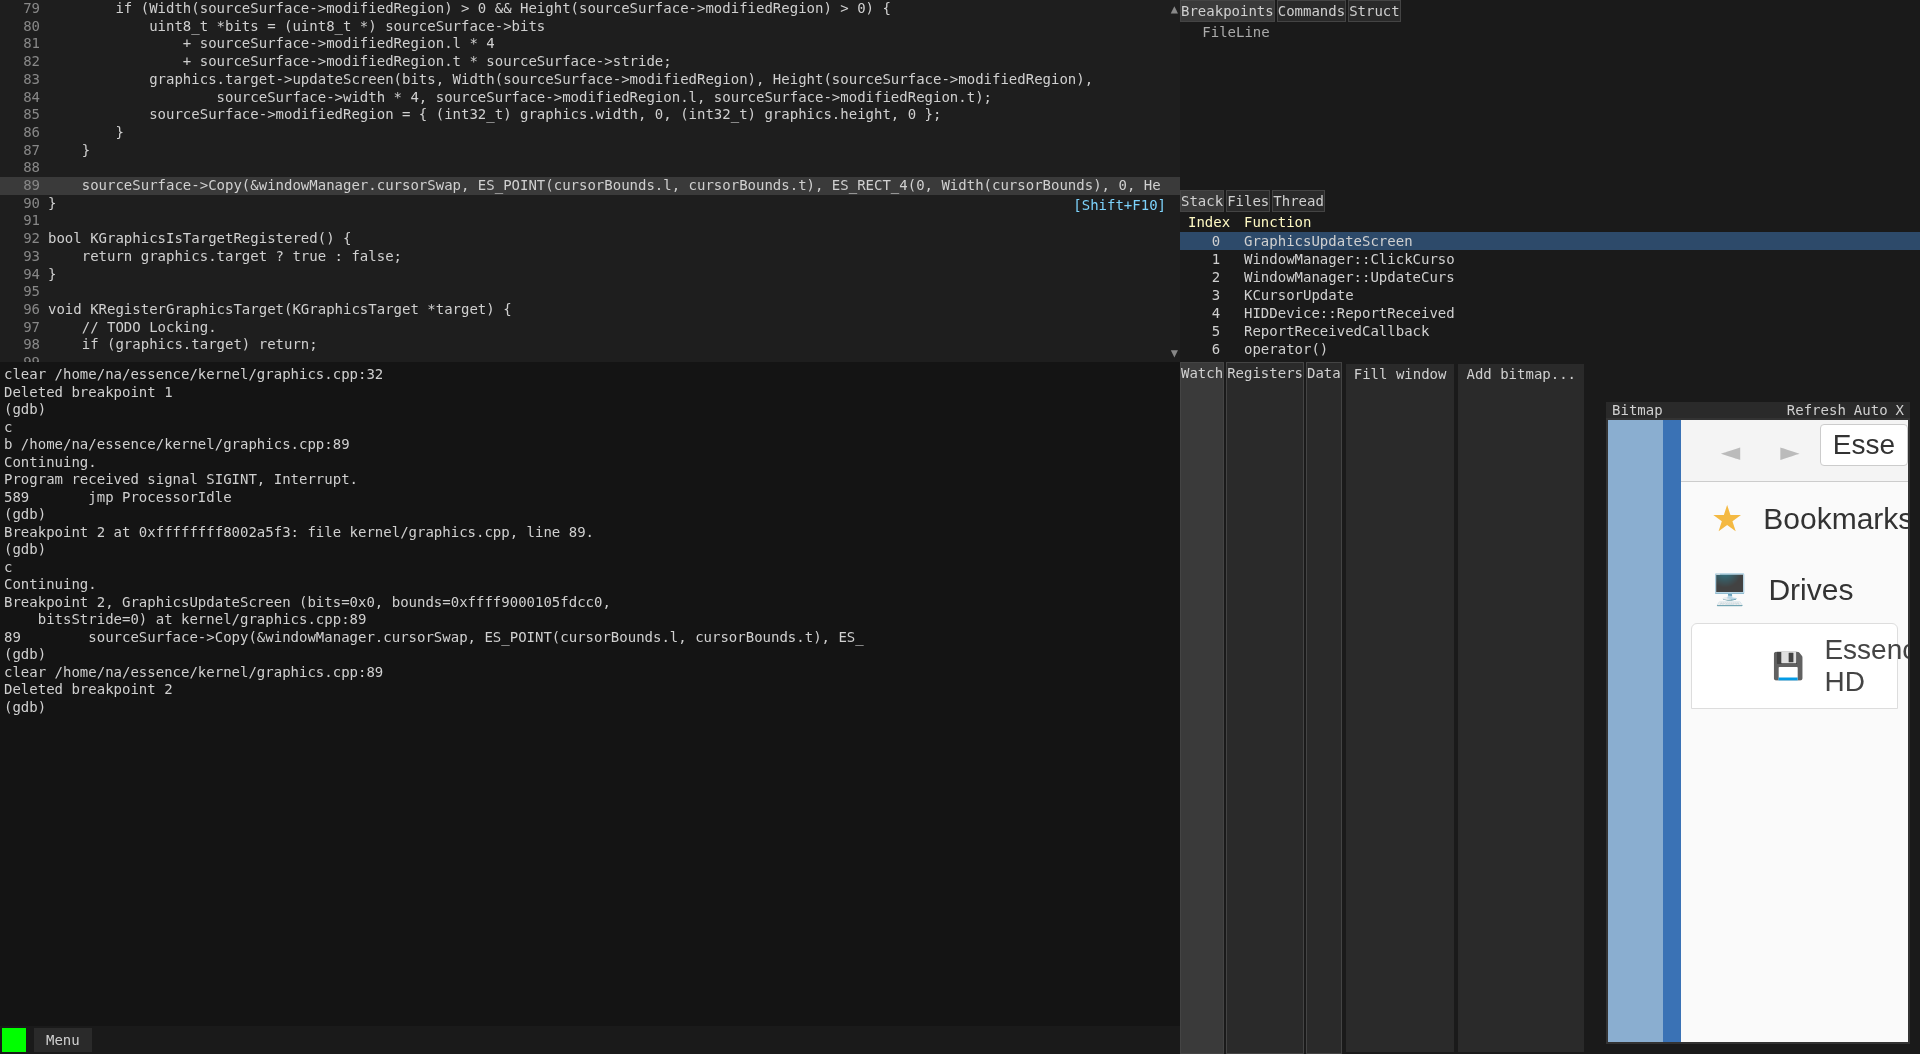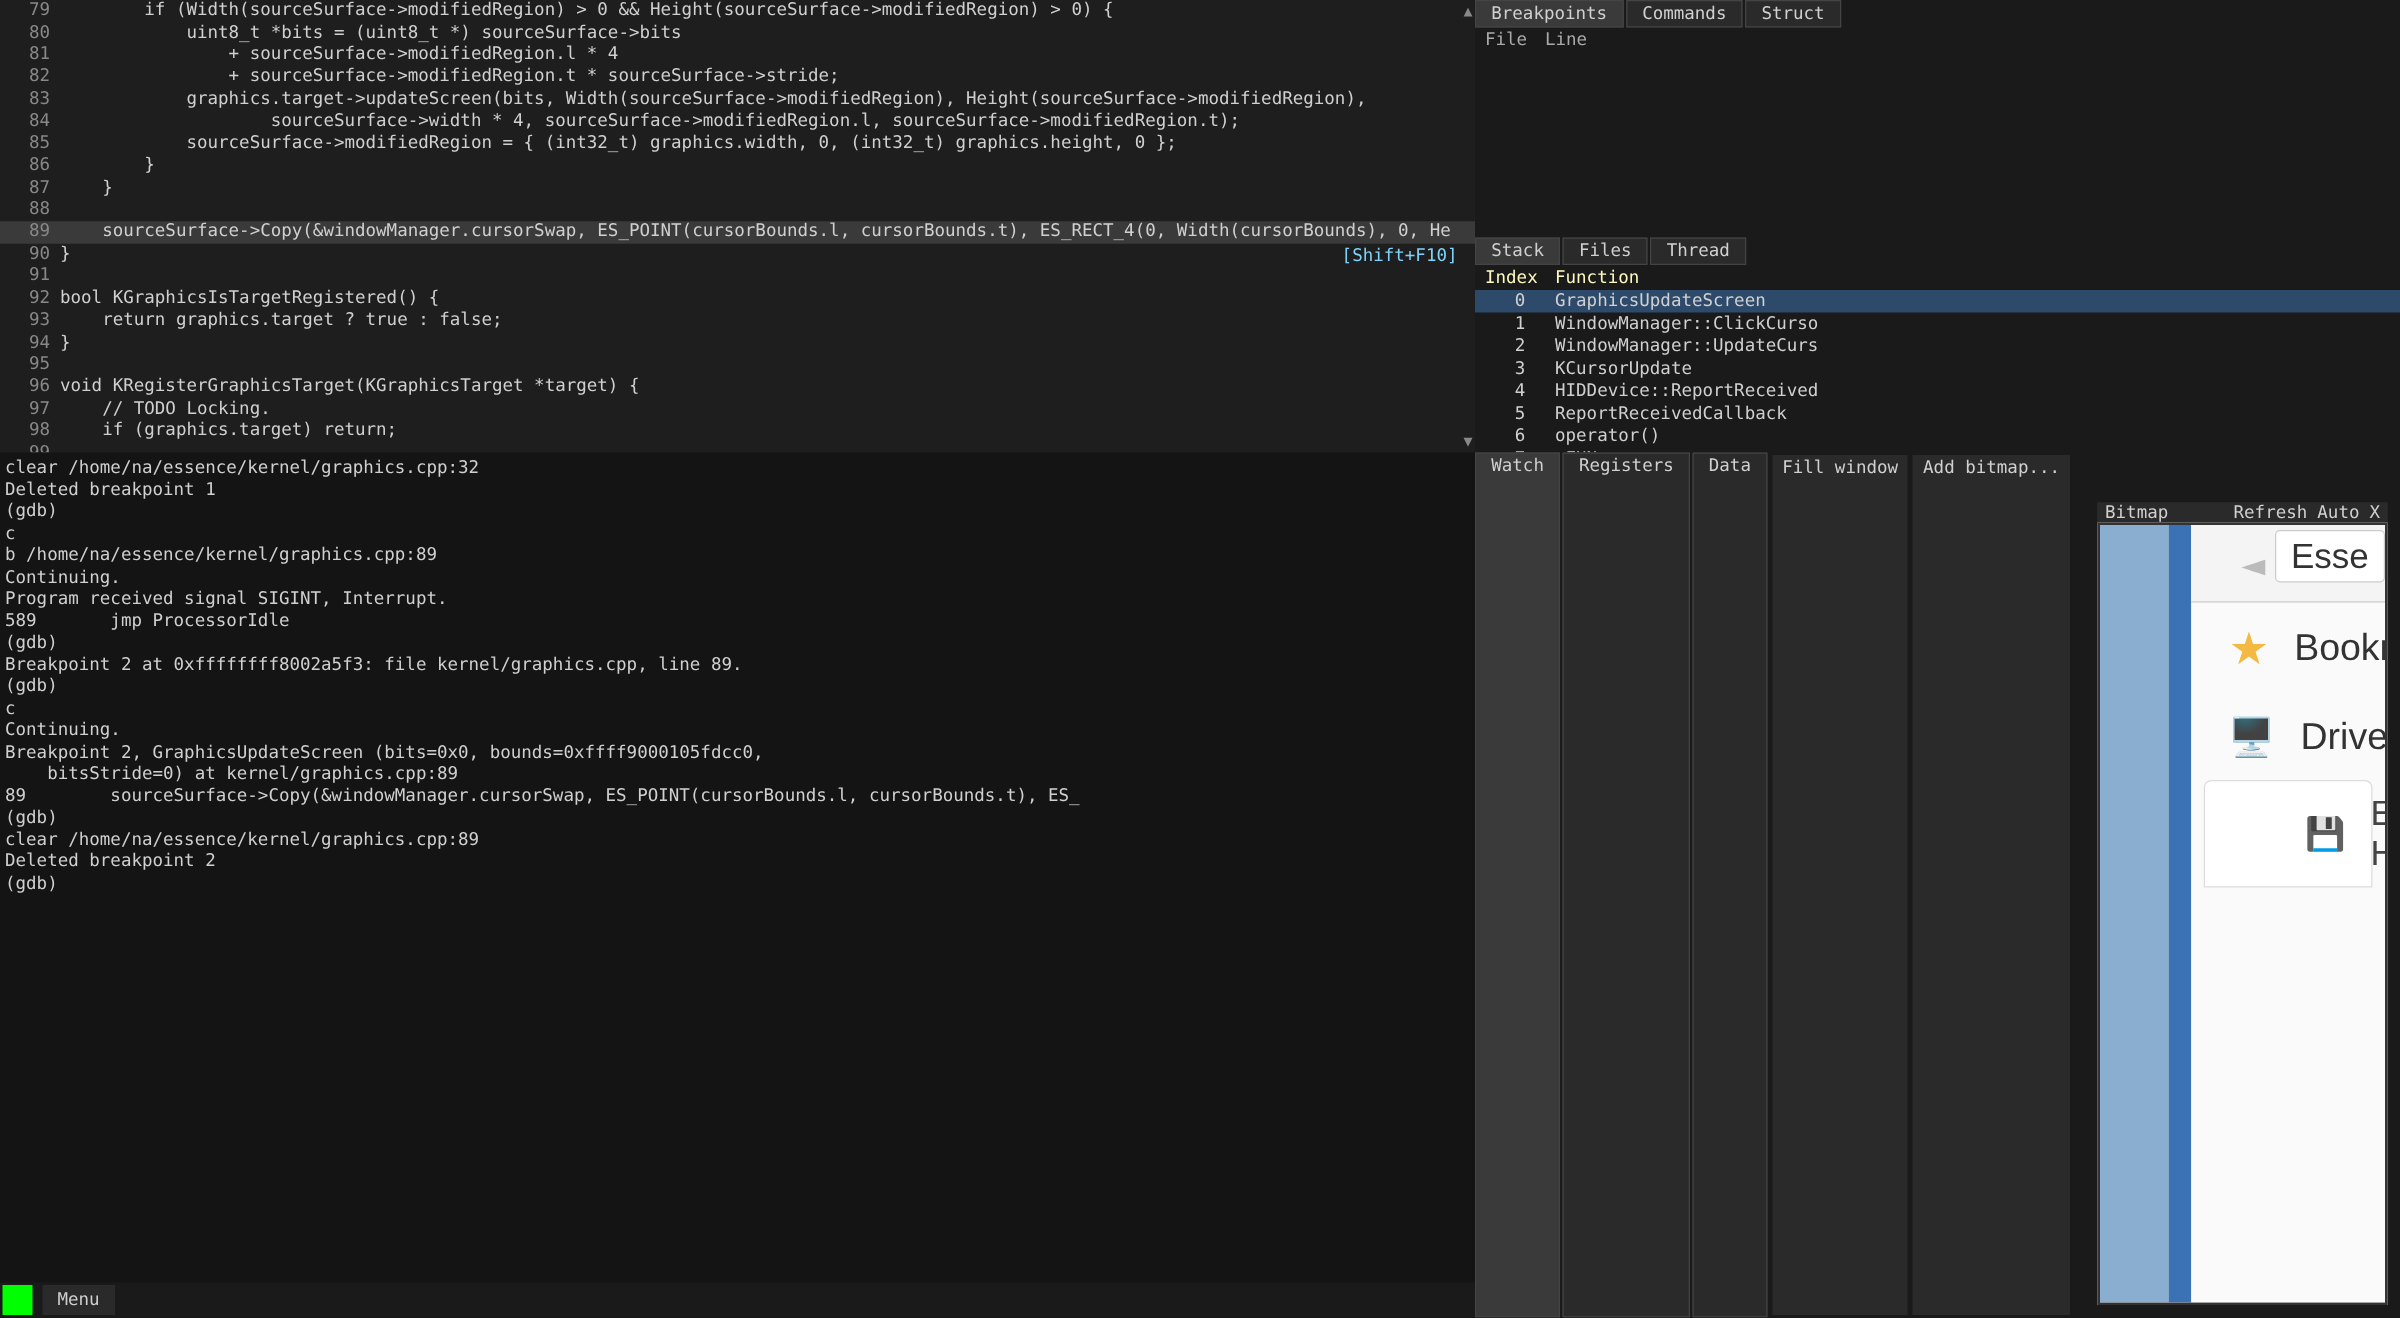--- a/index.html
+++ b/index.html
@@ -60,7 +60,7 @@
   background: #1a1a1a;
 }
 .tab {
-  padding: 2px 12px;
+  padding: 2px 0;
   background: #2a2a2a;
   border: 1px solid #444;
   margin-right: 2px;

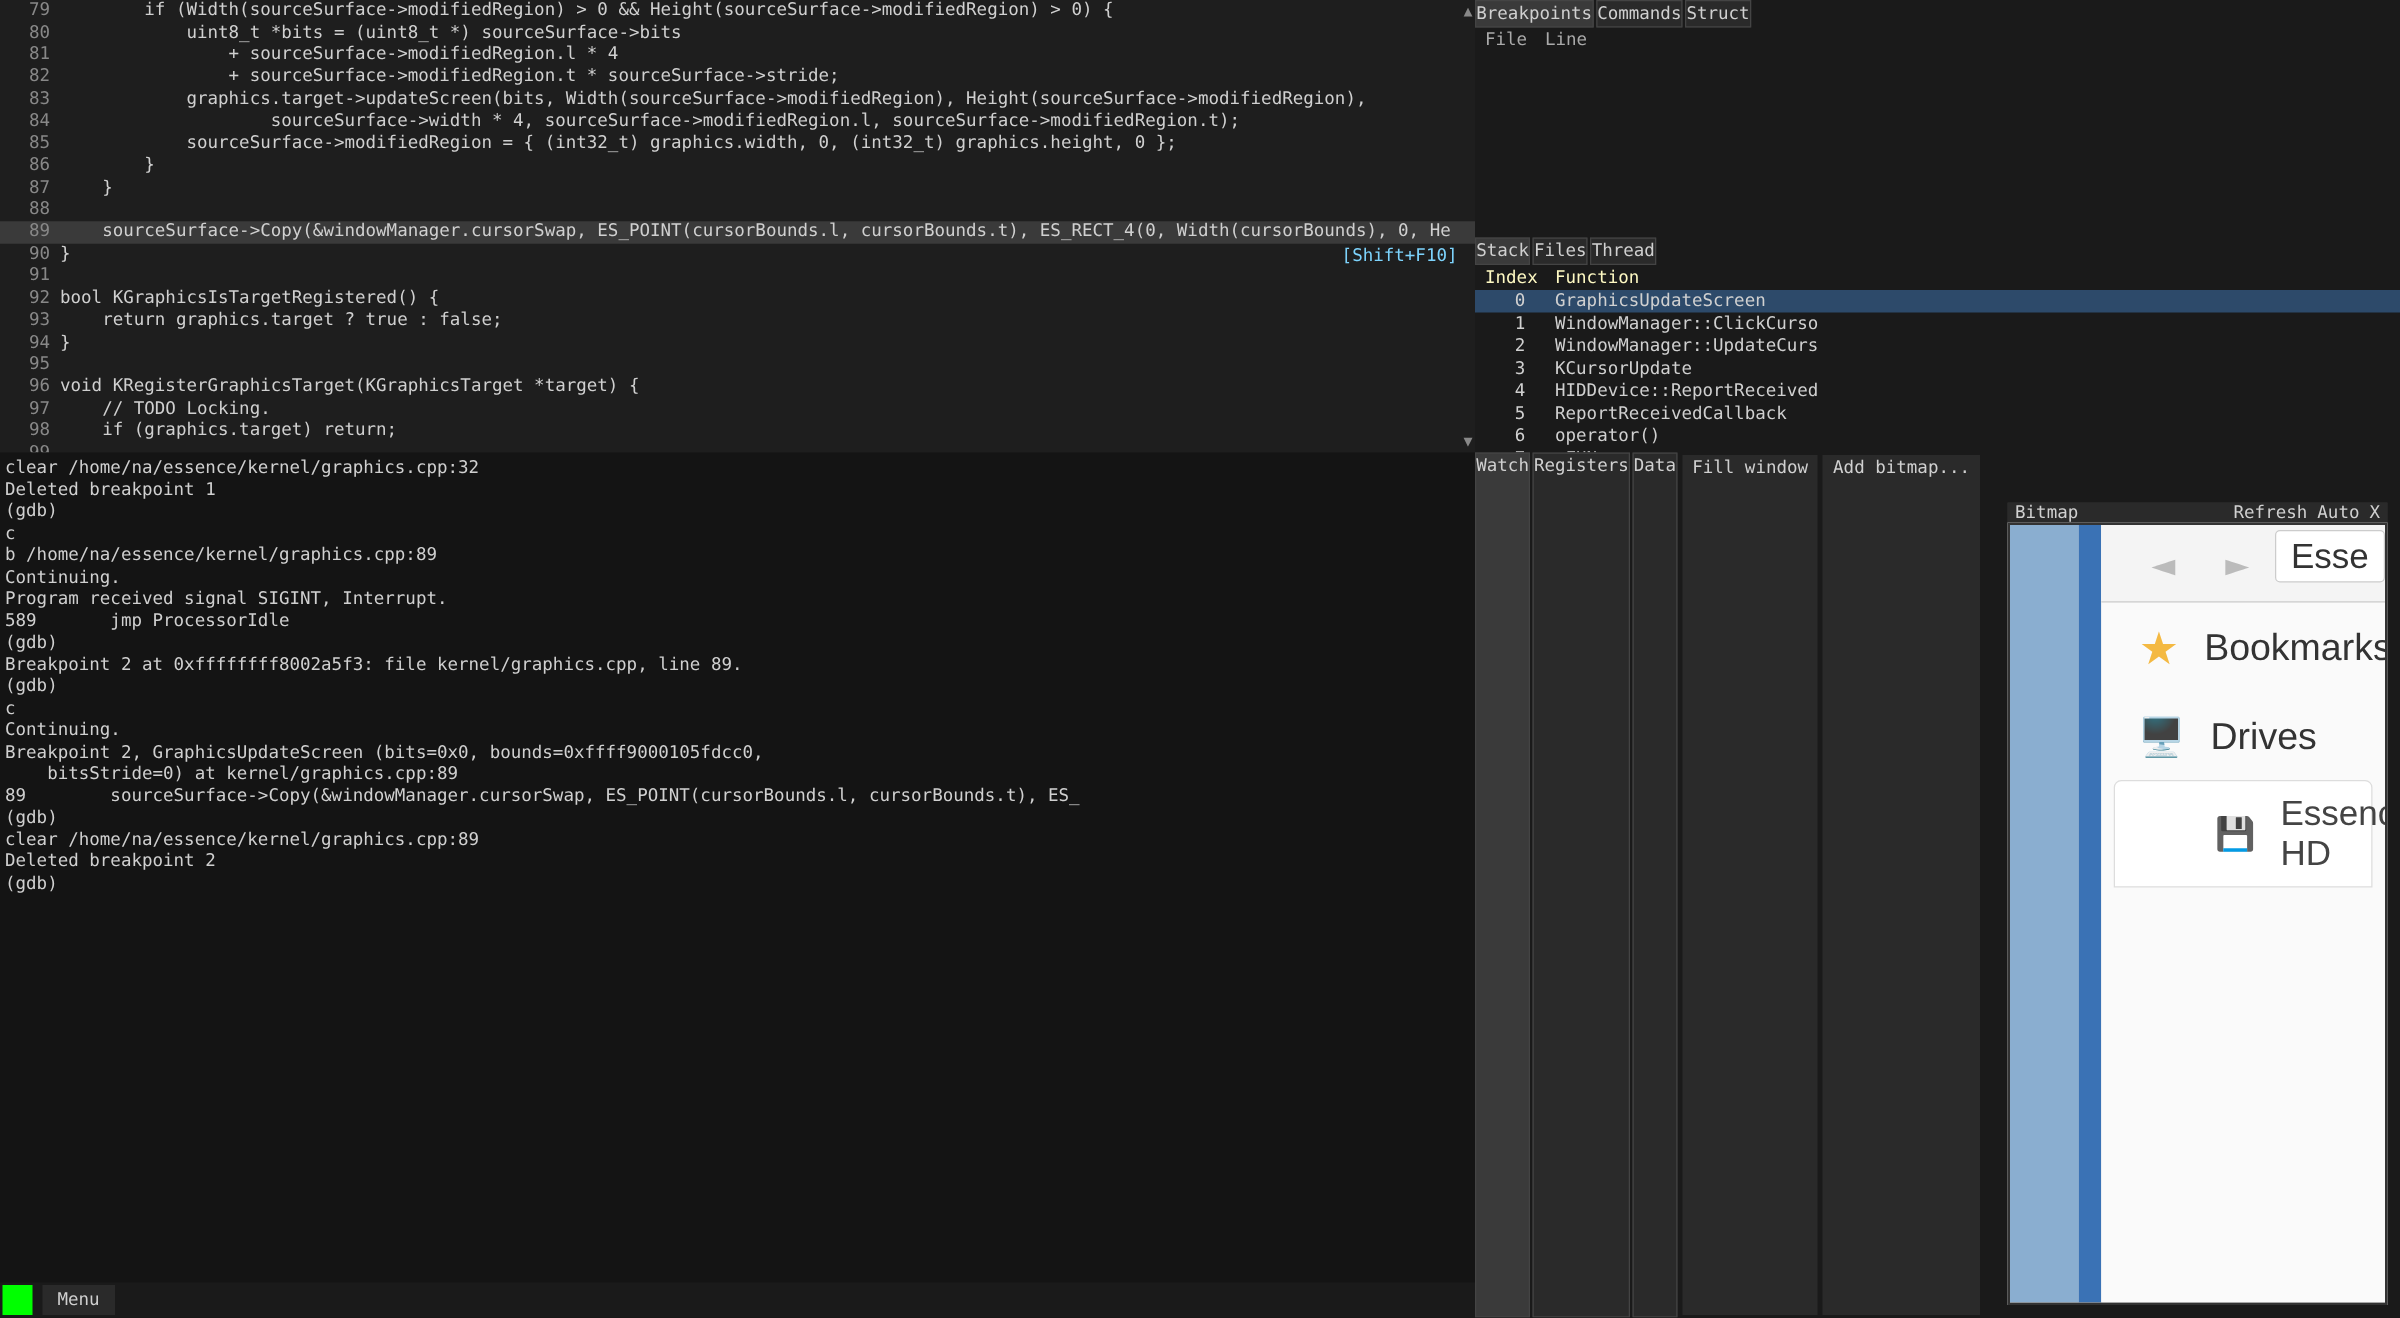--- a/index.html
+++ b/index.html
@@ -71,6 +71,7 @@
   display: flex;
   padding: 2px 8px;
   color: #aaa;
+  text-align: right;
 }
 .bp-header span:first-child { width: 48px; }
 .stack-section {

